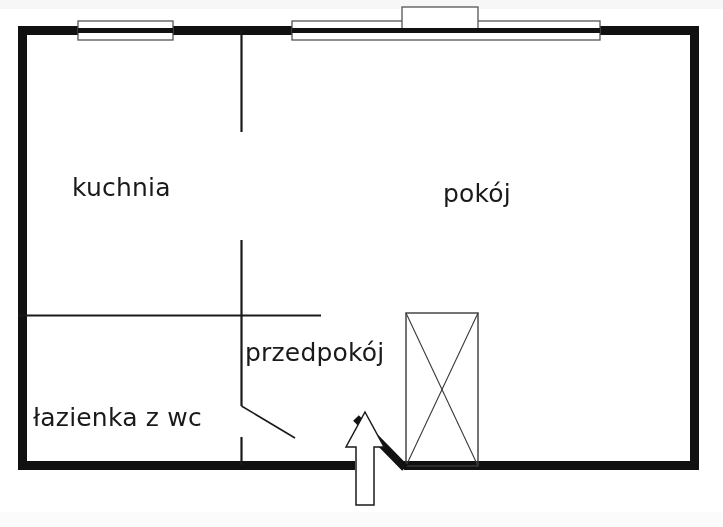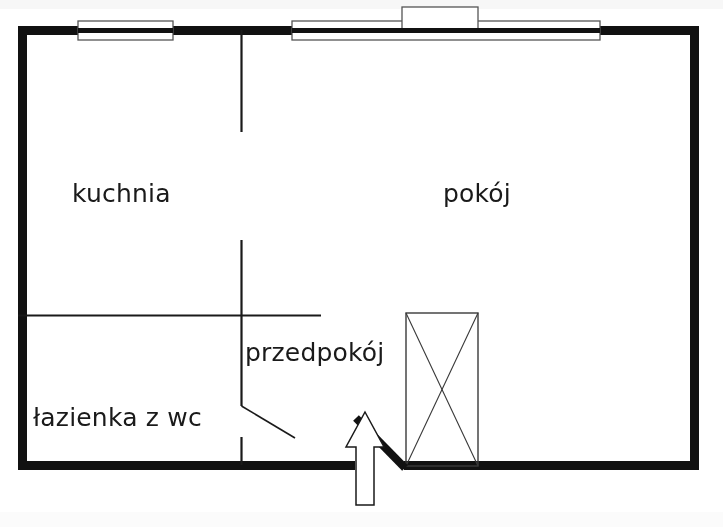--- a/index.html
+++ b/index.html
@@ -48,7 +48,7 @@
     white-space: nowrap;
     line-height: 1;
   }
-  #label-kuchnia { left: 72px; top: 181px; text-align: right; }
+  #label-kuchnia { left: 72px; top: 175px; text-align: right; }
   #label-pokoj   { left: 443px; top: 181px; }
   #label-przedpokoj { left: 245px; top: 340px; }
   #label-lazienka { left: 33px; top: 381px; margin-top: 24px; }

